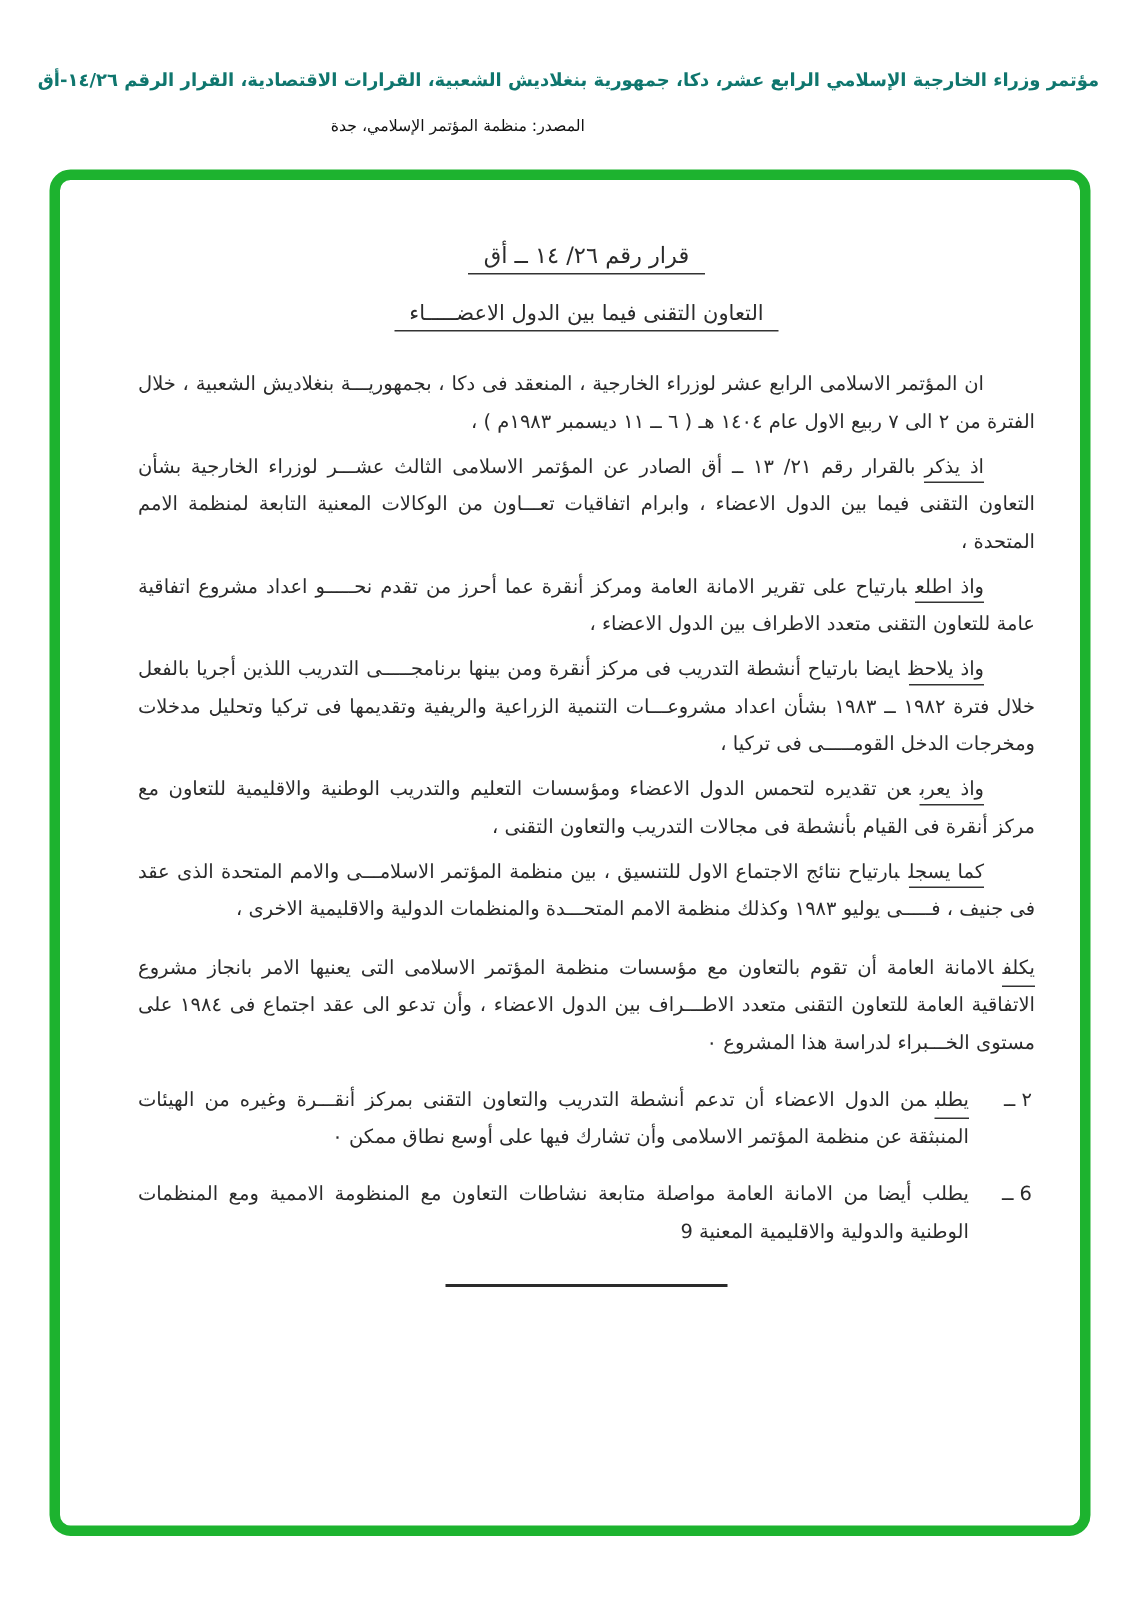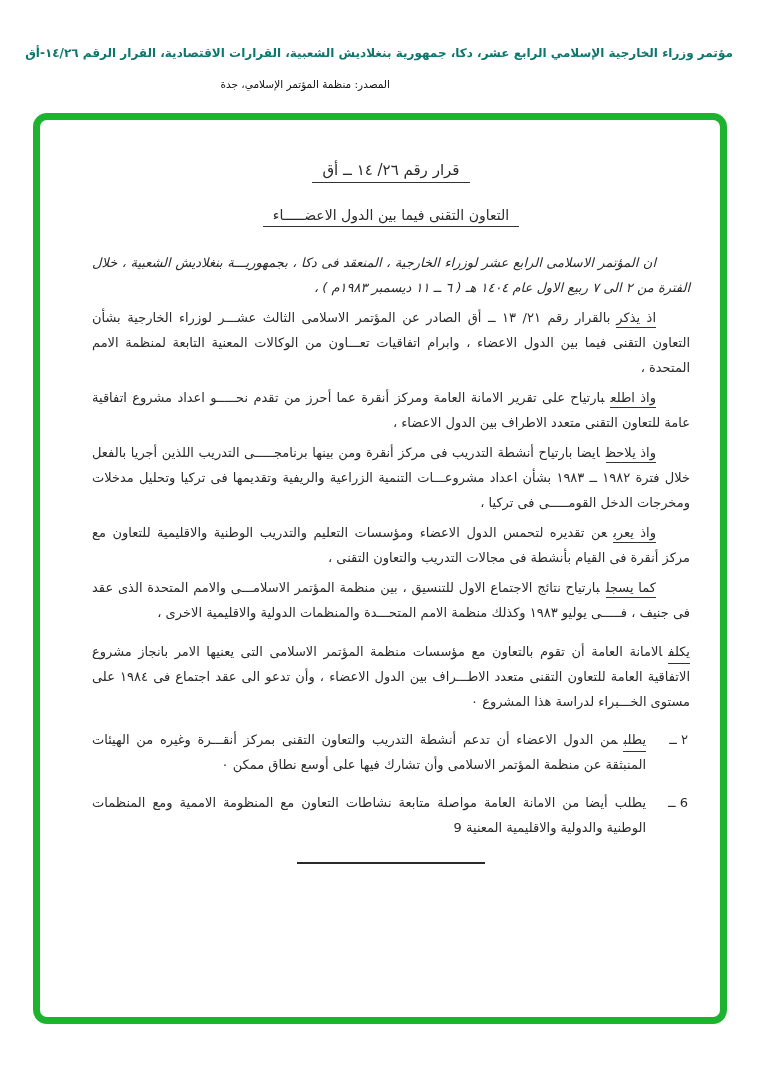--- a/index.html
+++ b/index.html
@@ -69,7 +69,7 @@
   .doc-subtitle {
     text-align: center;
     font-size: 14px;
-    margin-top: 20px;
+    margin-top: 14px;
     letter-spacing: 0.3px;
   }
 

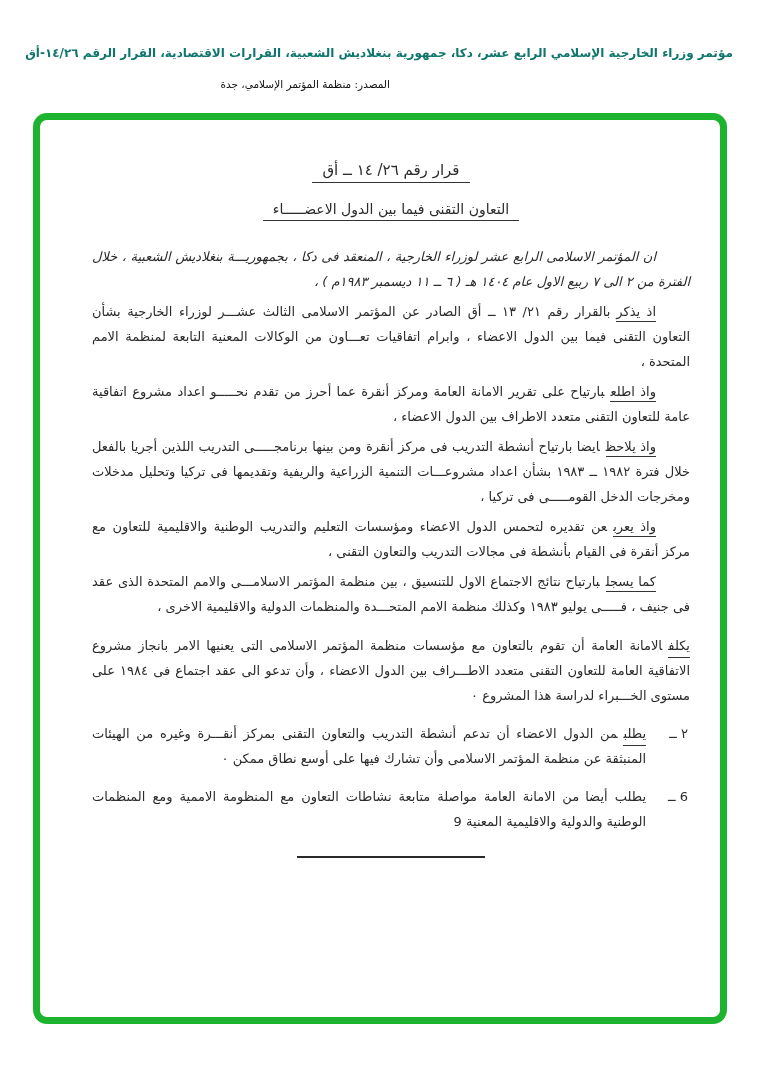--- a/index.html
+++ b/index.html
@@ -76,7 +76,6 @@
   .opening {
     margin-top: 22px;
     text-indent: 34px;
-    font-style: italic;
   }
   .paragraph {
     margin-top: 5px;

